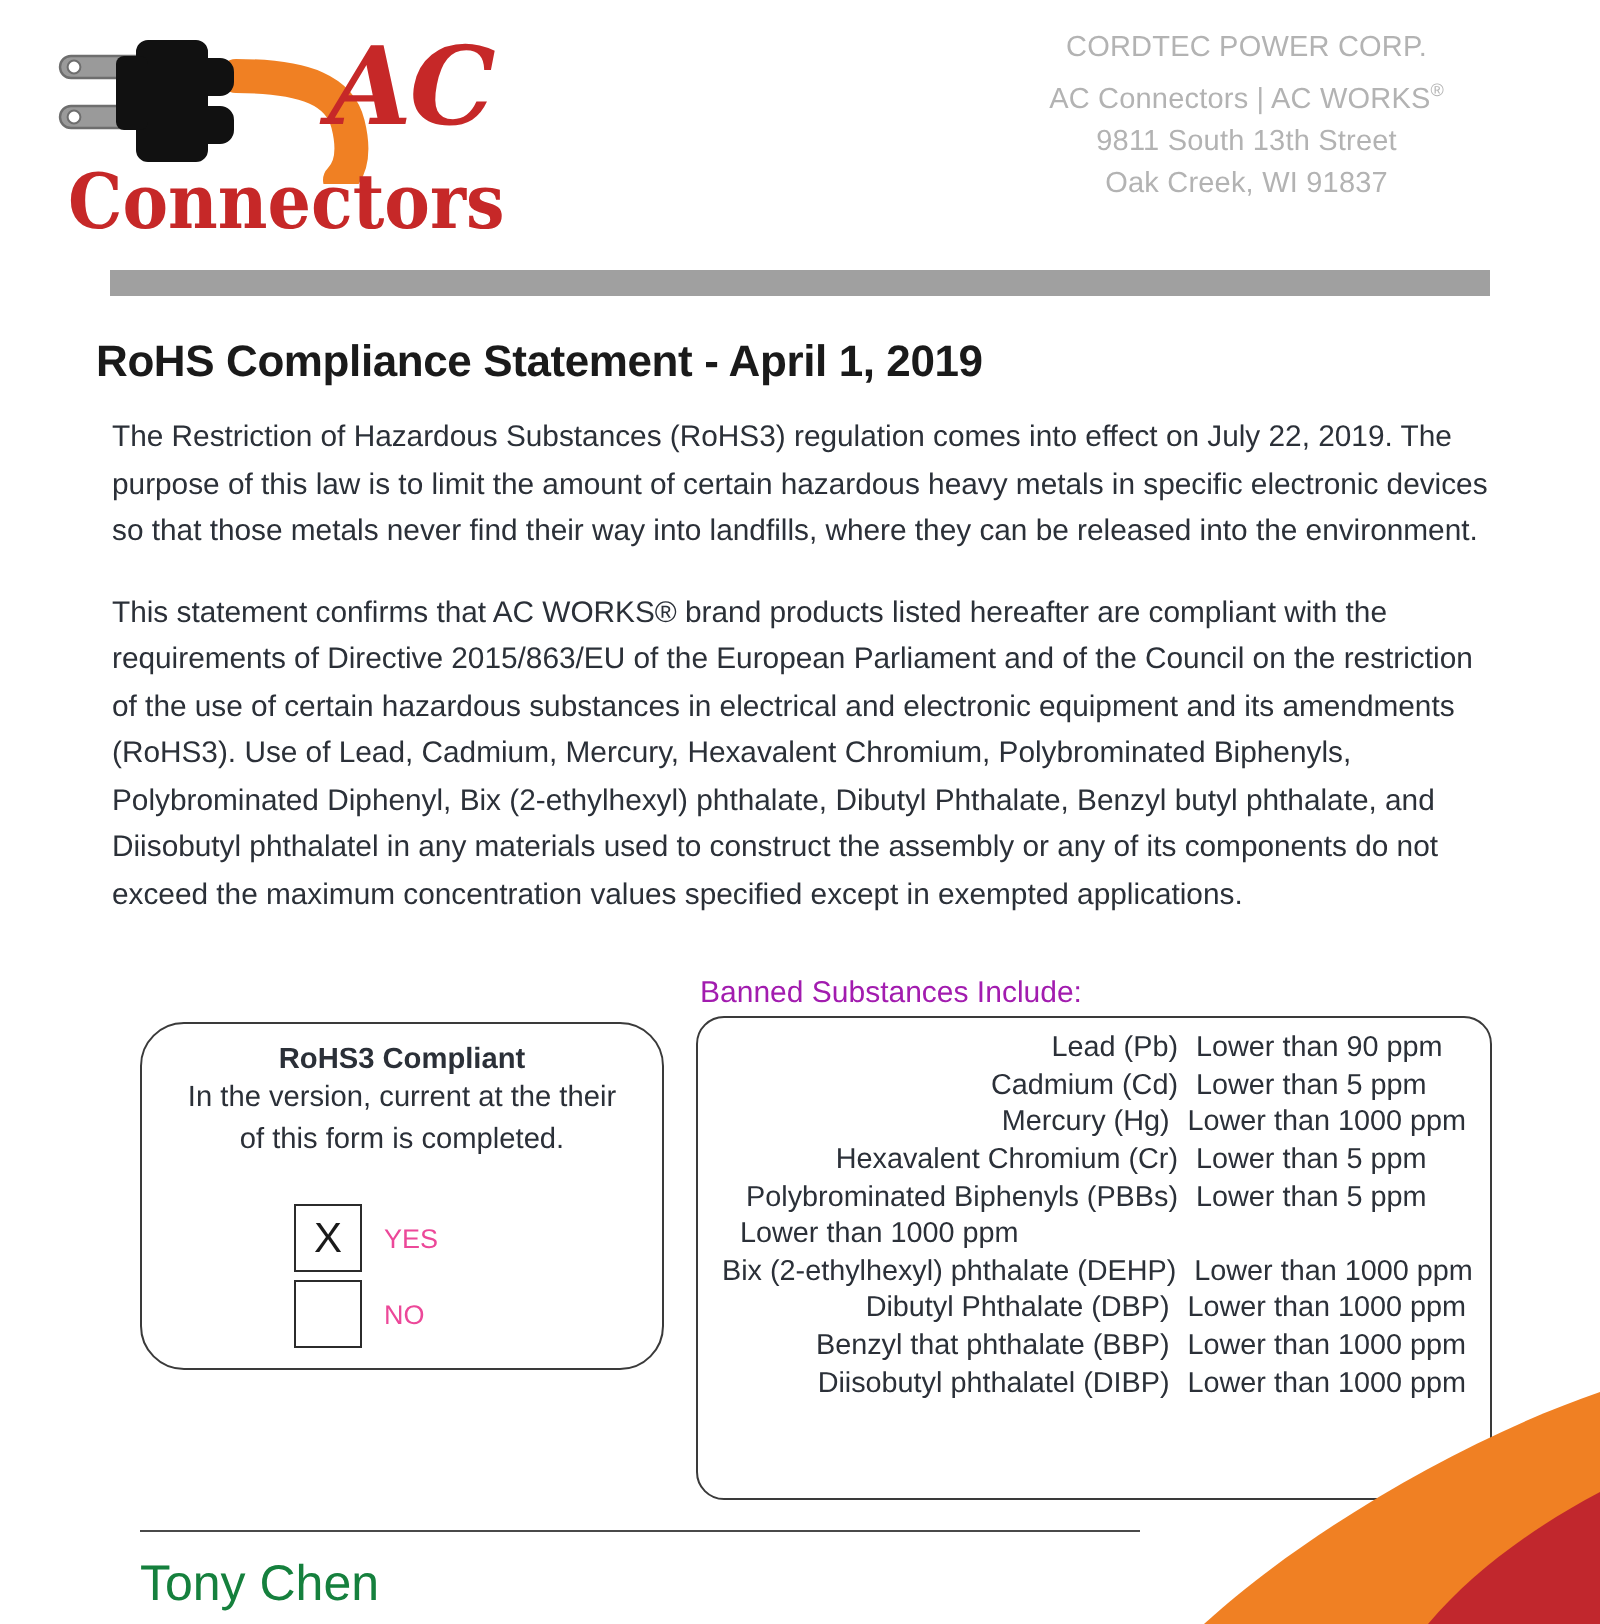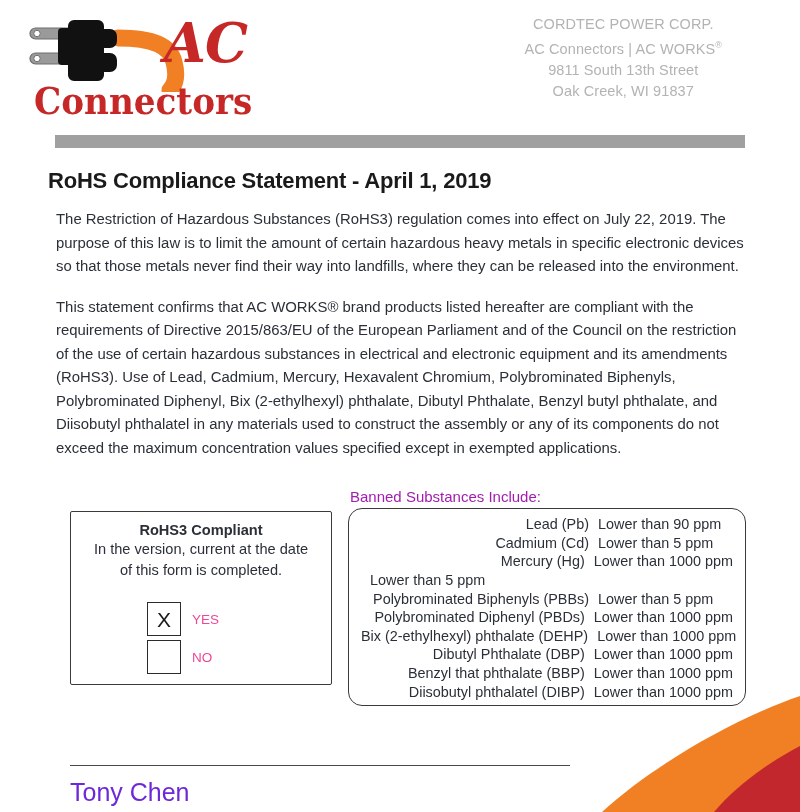--- a/index.html
+++ b/index.html
@@ -127,7 +127,7 @@
     width: 262px;
     height: 174px;
     border: 1.3px solid #3a3a3a;
-    border-radius: 2px;
+    border-radius: 22px;
     box-sizing: border-box;
   }
   #compliance-title {

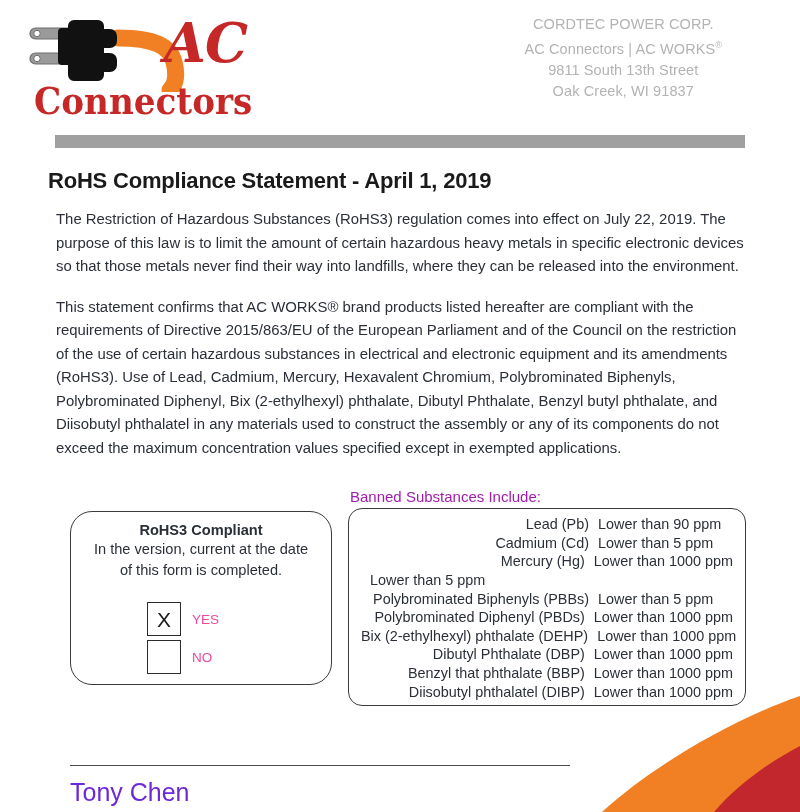--- a/index.html
+++ b/index.html
@@ -179,7 +179,7 @@
     left: 348px;
     top: 508px;
     width: 398px;
-    height: 198px;
+    height: 242px;
     border: 1.3px solid #3a3a3a;
     border-radius: 14px;
     box-sizing: border-box;

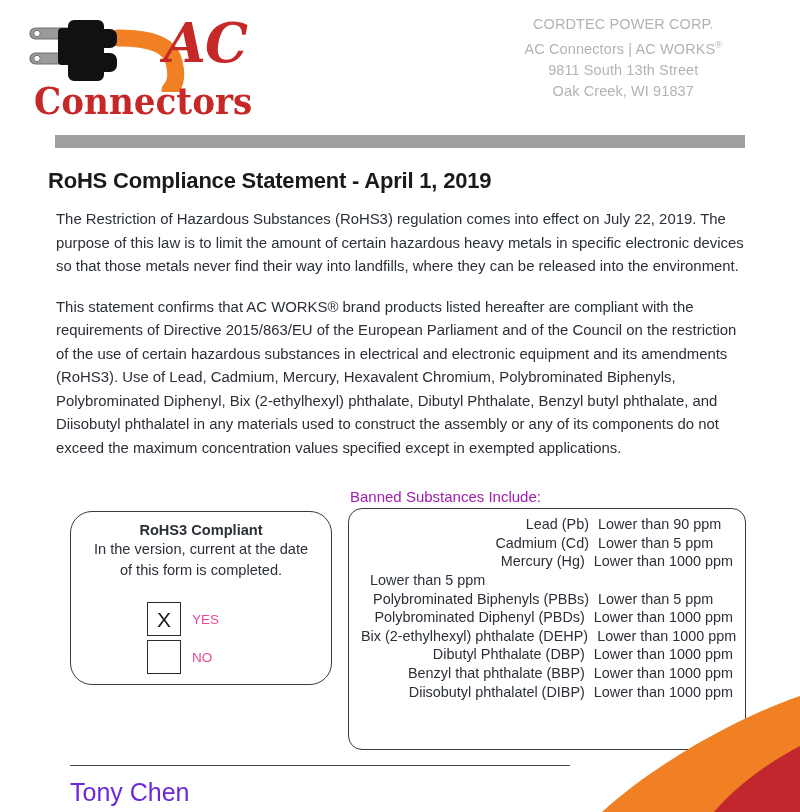--- a/index.html
+++ b/index.html
@@ -275,7 +275,7 @@
 
 <div id="compliance-box">
   <div id="compliance-title">RoHS3 Compliant</div>
-  <div id="compliance-sub">In the version, current at the date of this form is completed.</div>
+  <div id="compliance-sub">In the version, current at the their of this form is completed.</div>
   <div id="checkbox-group">
     <div class="check-row">
       <div class="checkbox">X</div>

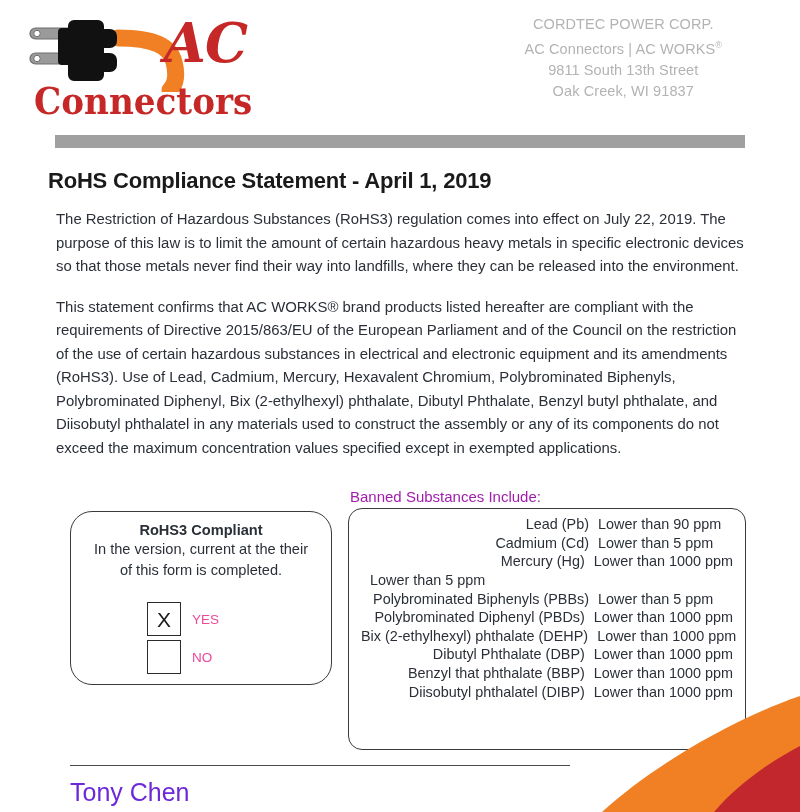--- a/index.html
+++ b/index.html
@@ -302,6 +302,7 @@
     <div class="sub-limit">Lower than 1000 ppm</div>
   </div>
   <div class="sub-row">
+    <div class="sub-name">Hexavalent Chromium (Cr)</div>
     <div class="sub-limit">Lower than 5 ppm</div>
   </div>
   <div class="sub-row">

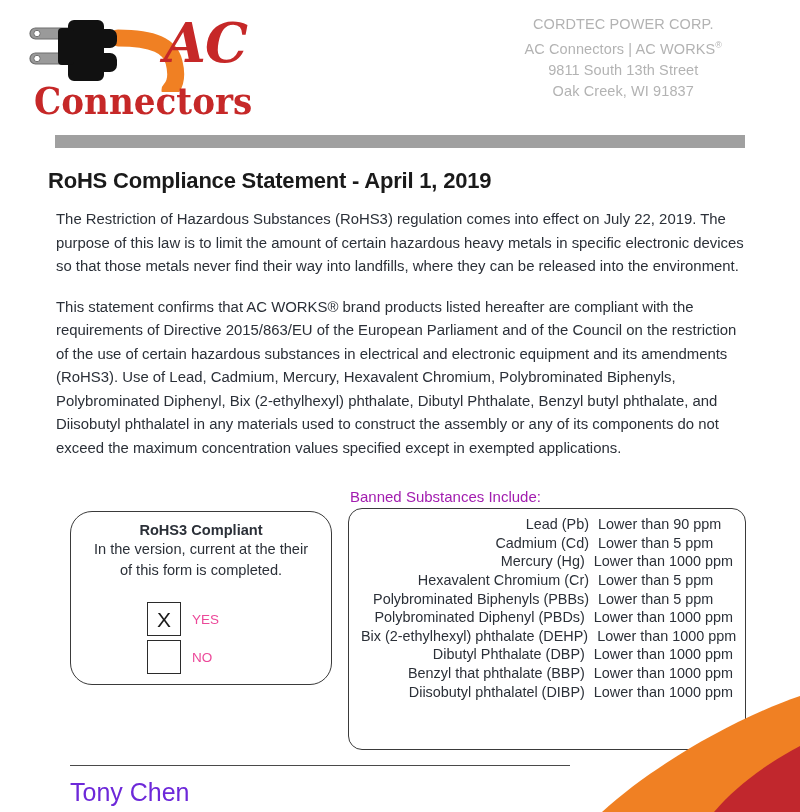--- a/index.html
+++ b/index.html
@@ -310,7 +310,6 @@
     <div class="sub-limit">Lower than 5 ppm</div>
   </div>
   <div class="sub-row">
-    <div class="sub-name">Polybrominated Diphenyl (PBDs)</div>
     <div class="sub-limit">Lower than 1000 ppm</div>
   </div>
   <div class="sub-row">

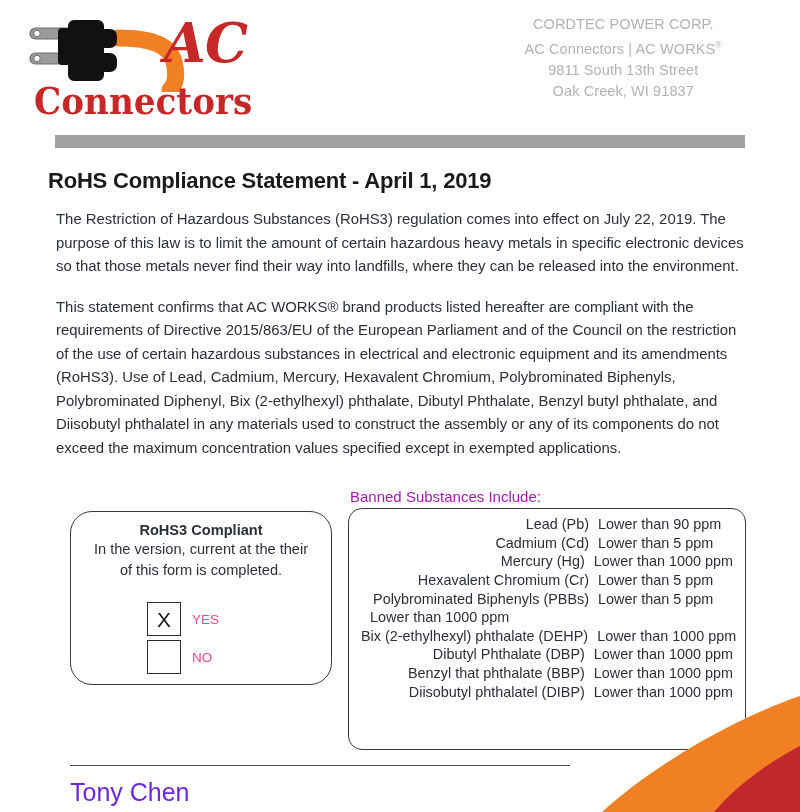--- a/index.html
+++ b/index.html
@@ -217,7 +217,7 @@
     left: 70px;
     top: 778px;
     font-size: 25px;
-    color: #6d28d9;
+    color: #15803d;
   }
 
   

